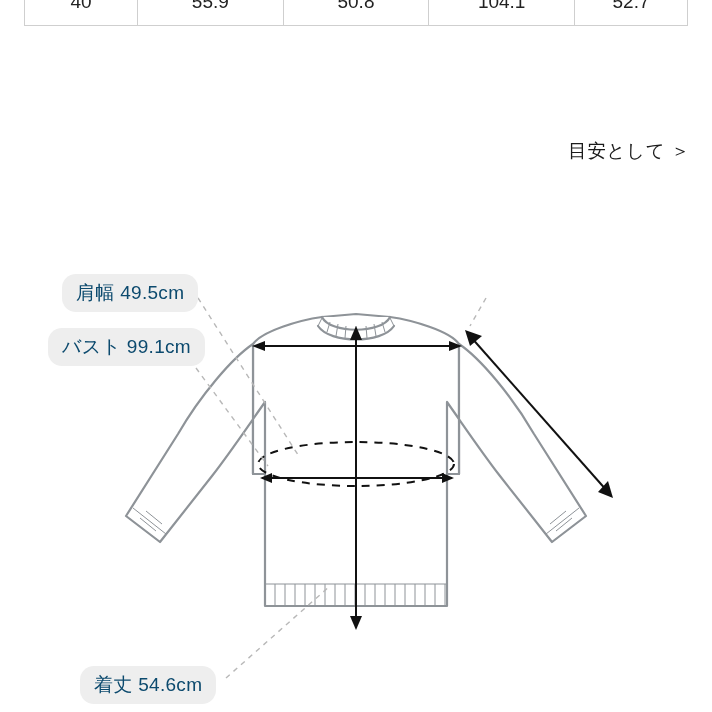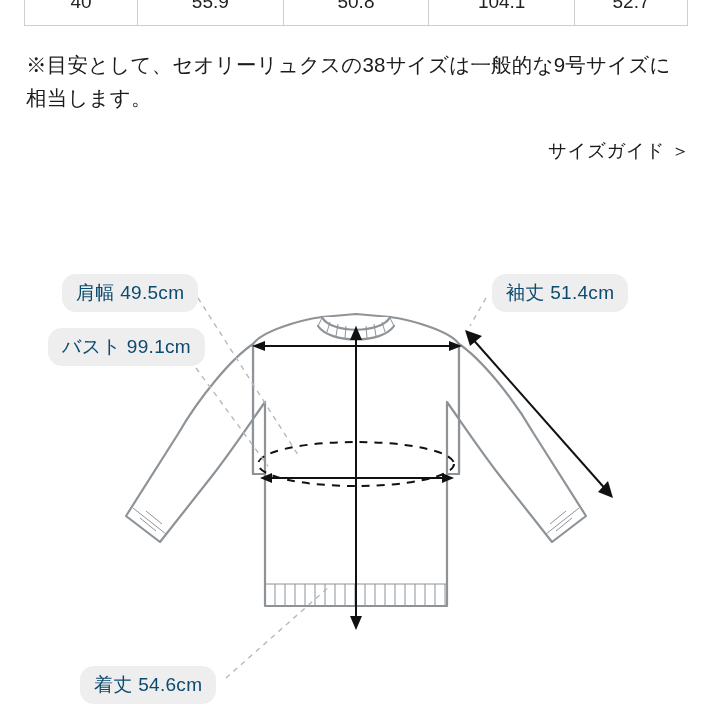--- a/index.html
+++ b/index.html
@@ -106,7 +106,6 @@
   </tbody>
     </table>
 
-  <div class="note">※目安として、セオリーリュクスの38サイズは一般的な9号サイズに相当します。</div>
 
   <div class="size-guide">サイズガイド ＞</div>
 

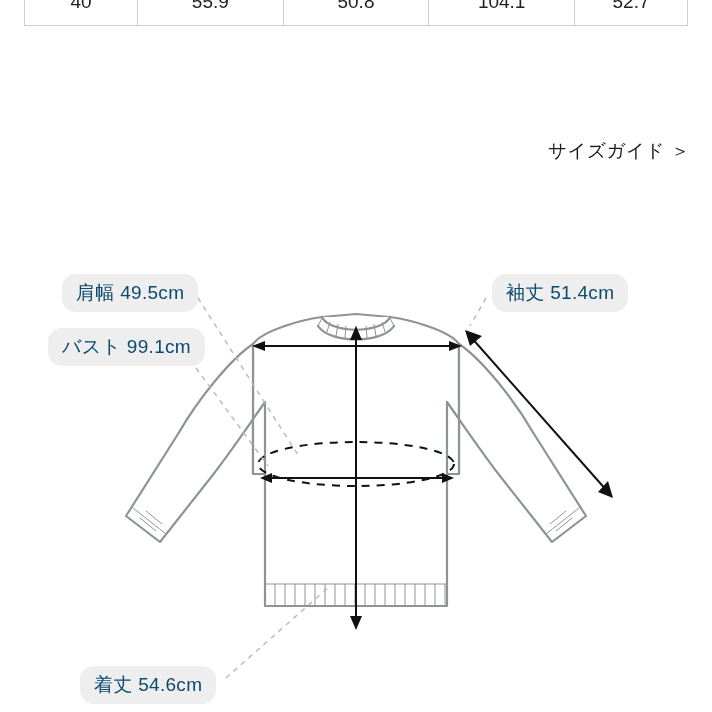--- a/index.html
+++ b/index.html
@@ -107,7 +107,7 @@
     </table>
 
 
-  <div class="size-guide">サイズガイド ＞</div>
+  <div class="size-guide">目安として ＞</div>
 
   <div class="illus">
     <svg width="712" height="526" viewBox="0 0 712 526">

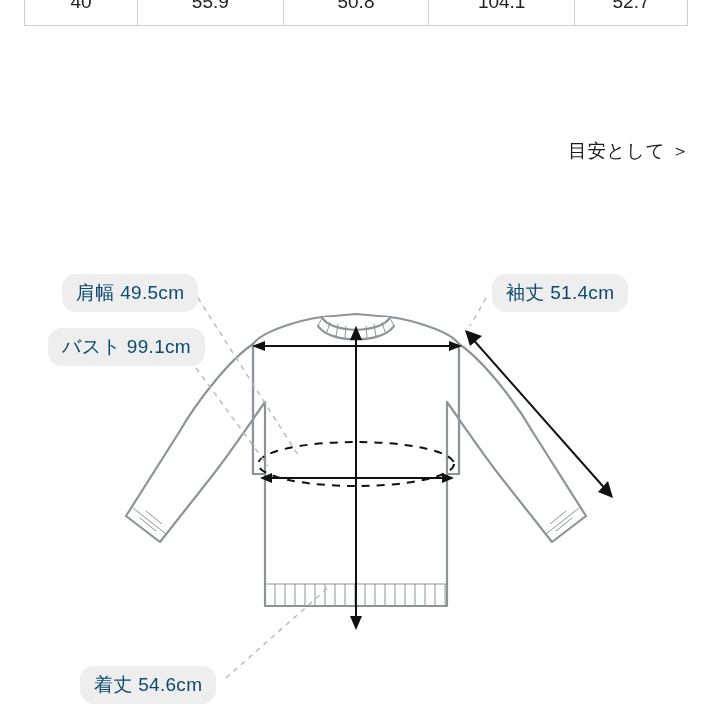--- a/index.html
+++ b/index.html
@@ -210,7 +210,6 @@
     </svg>
 
     <div class="tag" id="tag-shoulder">肩幅 49.5cm</div>
-    <div class="tag" id="tag-sleeve">袖丈 51.4cm</div>
     <div class="tag" id="tag-bust">バスト 99.1cm</div>
     <div class="tag" id="tag-length">着丈 54.6cm</div>
   </div>

